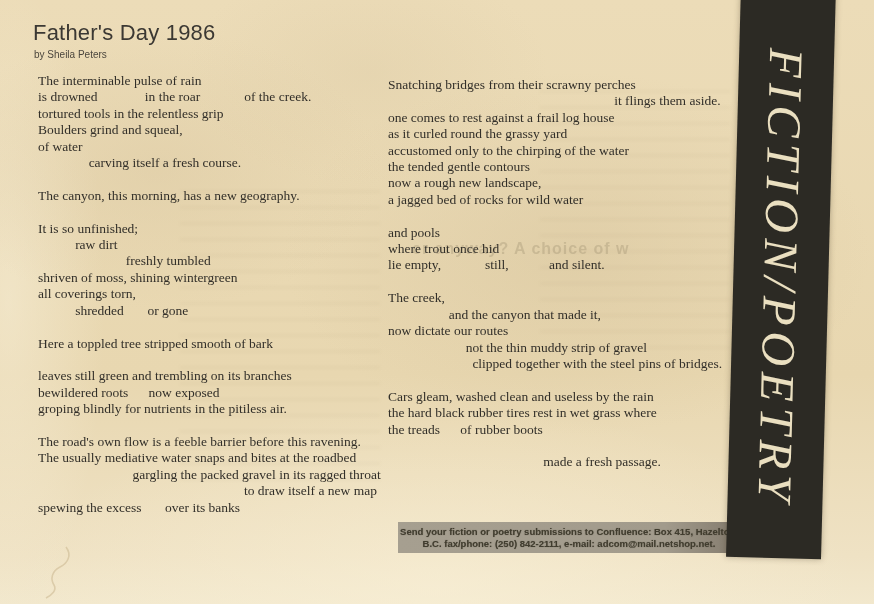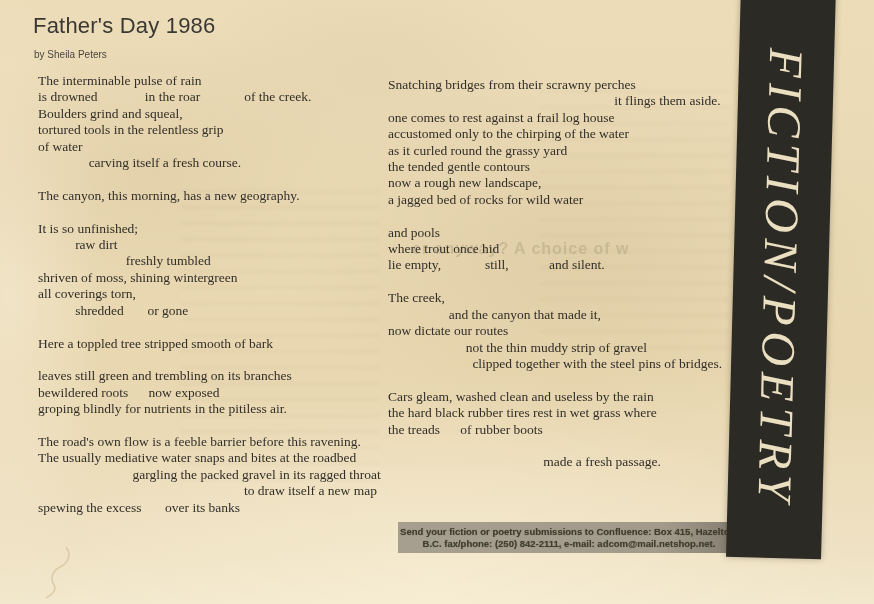--- a/index.html
+++ b/index.html
@@ -30,7 +30,7 @@
     pointer-events:none;white-space:pre;margin-left:24px;
   }
   .title{
-    position:absolute;left:33px;top:13px;
+    position:absolute;left:33px;top:20px;
     font-family:"Liberation Sans", sans-serif;font-size:22px;font-weight:400;
     color:#3b3833;letter-spacing:0.2px;
   }

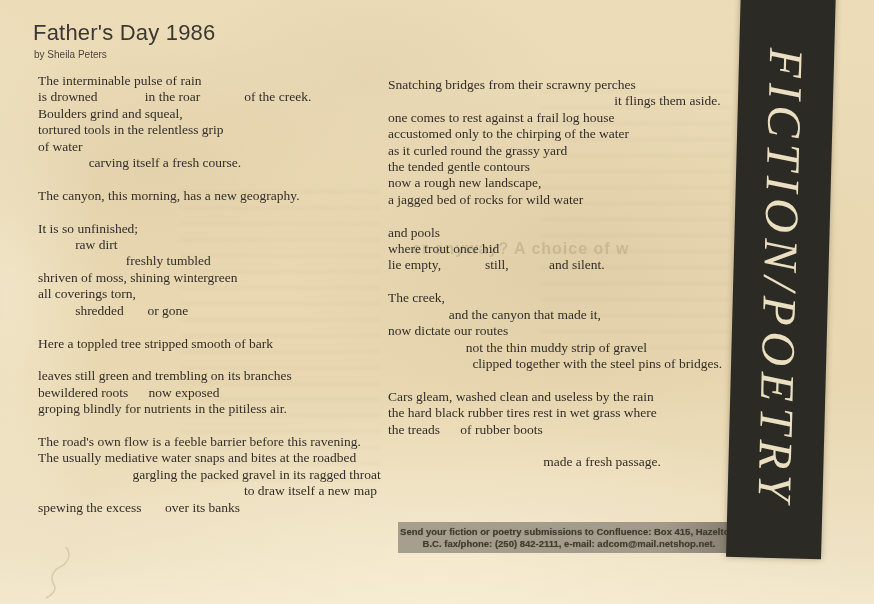--- a/index.html
+++ b/index.html
@@ -88,8 +88,8 @@
   <div class="col col-left">
       <div class="pline">The interminable pulse of rain</div>
       <div class="pline">is drowned              in the roar             of the creek.</div>
+      <div class="pline">tortured tools in the relentless grip</div>
       <div class="pline">Boulders grind and squeal,</div>
-      <div class="pline">tortured tools in the relentless grip</div>
       <div class="pline">of water</div>
       <div class="pline">               carving itself a fresh course.</div>
       <div class="pline">&nbsp;</div>

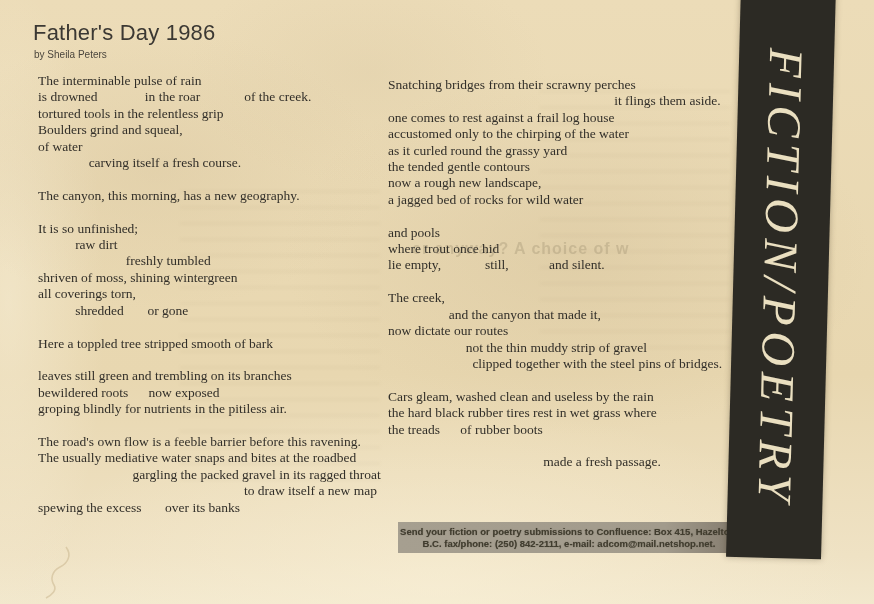--- a/index.html
+++ b/index.html
@@ -118,8 +118,8 @@
       <div class="pline">Snatching bridges from their scrawny perches</div>
       <div class="pline">                                                                   it flings them aside.</div>
       <div class="pline">one comes to rest against a frail log house</div>
+      <div class="pline">as it curled round the grassy yard</div>
       <div class="pline">accustomed only to the chirping of the water</div>
-      <div class="pline">as it curled round the grassy yard</div>
       <div class="pline">the tended gentle contours</div>
       <div class="pline">now a rough new landscape,</div>
       <div class="pline">a jagged bed of rocks for wild water</div>

